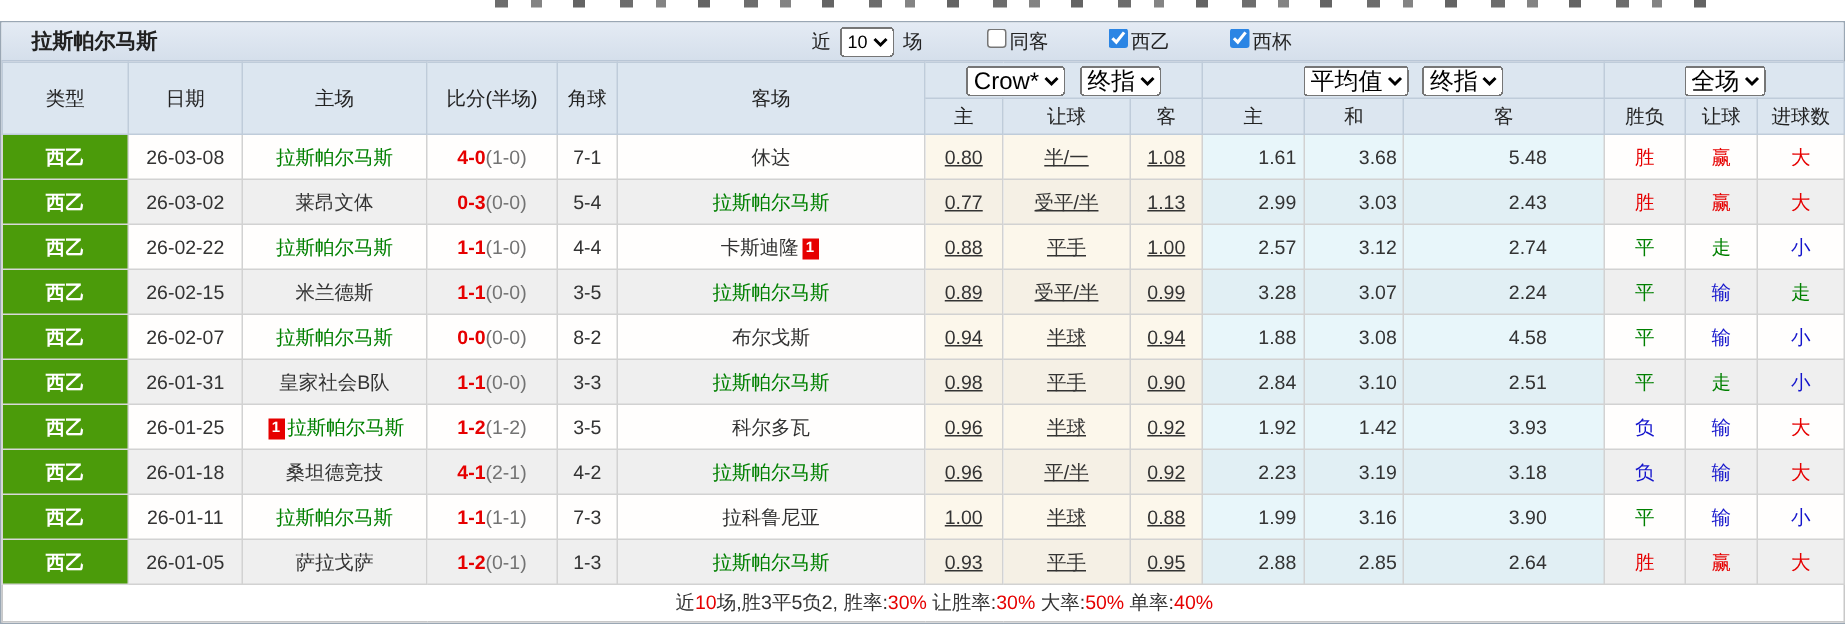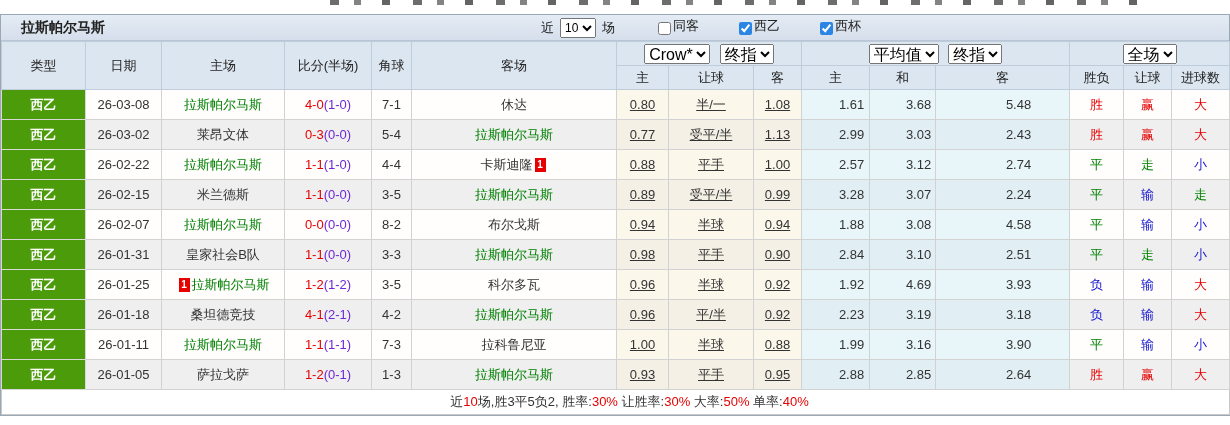--- a/index.html
+++ b/index.html
@@ -62,7 +62,7 @@
     height: 20px;
     margin: 0 3px;
   }
-  .filters label { display: inline-flex; align-items: flex-end; margin-left: 4px; padding-left: 36px; }
+  .filters label { display: inline-flex; align-items: flex-start; margin-left: 4px; padding-left: 36px; }
   .filters input[type=checkbox] {
     width: 13px; height: 13px;
     accent-color: #2b85e4;

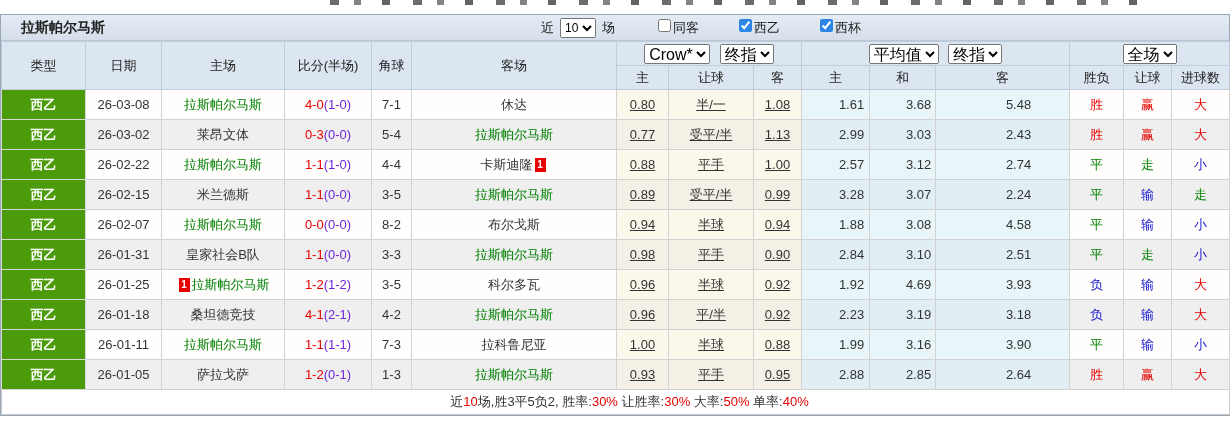--- a/index.html
+++ b/index.html
@@ -117,7 +117,7 @@
     margin: 0 2px;
     vertical-align: 1px;
   }
-  .ft { color: #e60000; }
+  .ft { color: #e60000; font-weight: bold; }
   .ht { color: #6d28d9; }
   .res-r { color: #e60000; }
   .res-g { color: #008000; }

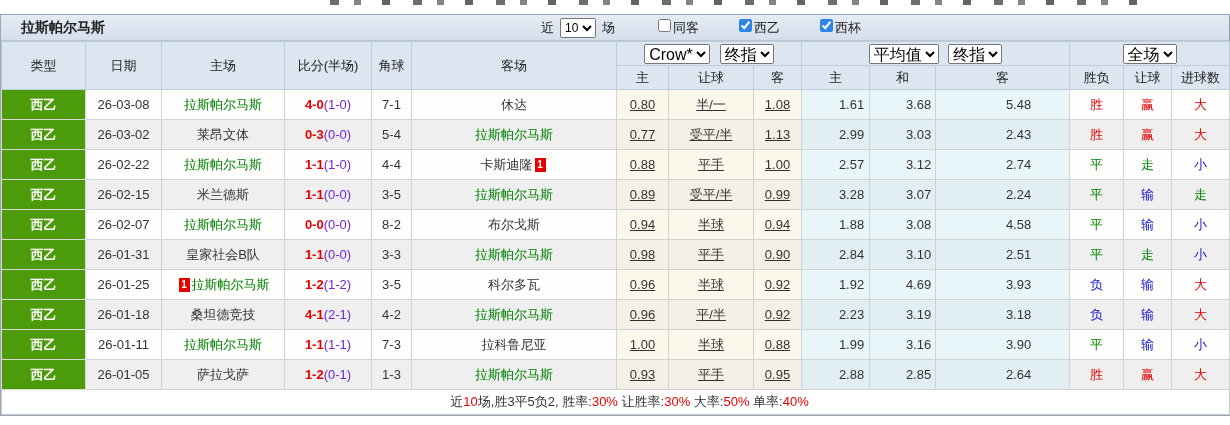--- a/index.html
+++ b/index.html
@@ -118,7 +118,7 @@
     vertical-align: 1px;
   }
   .ft { color: #e60000; font-weight: bold; }
-  .ht { color: #6d28d9; }
+  .ht { color: #737373; }
   .res-r { color: #e60000; }
   .res-g { color: #008000; }
   .res-b { color: #1414cc; }

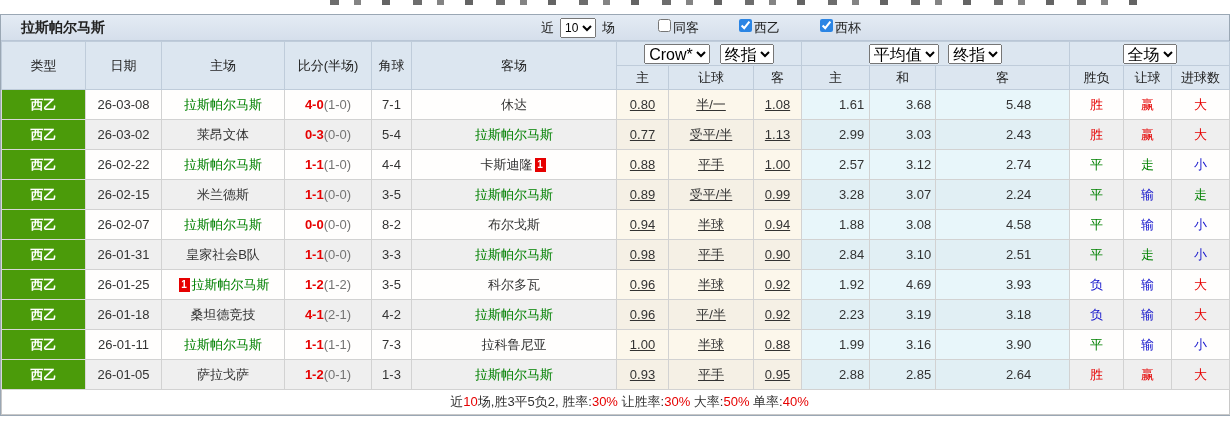--- a/index.html
+++ b/index.html
@@ -336,7 +336,7 @@
             <td class="col-crow">半球</td>
             <td class="col-crow">0.92</td>
             <td class="col-avg">1.92</td>
-            <td class="col-avg">4.69</td>
+            <td class="col-avg">1.42</td>
             <td class="col-avg">3.93</td>
             <td class="res-b">负</td>
             <td class="res-b">输</td>

